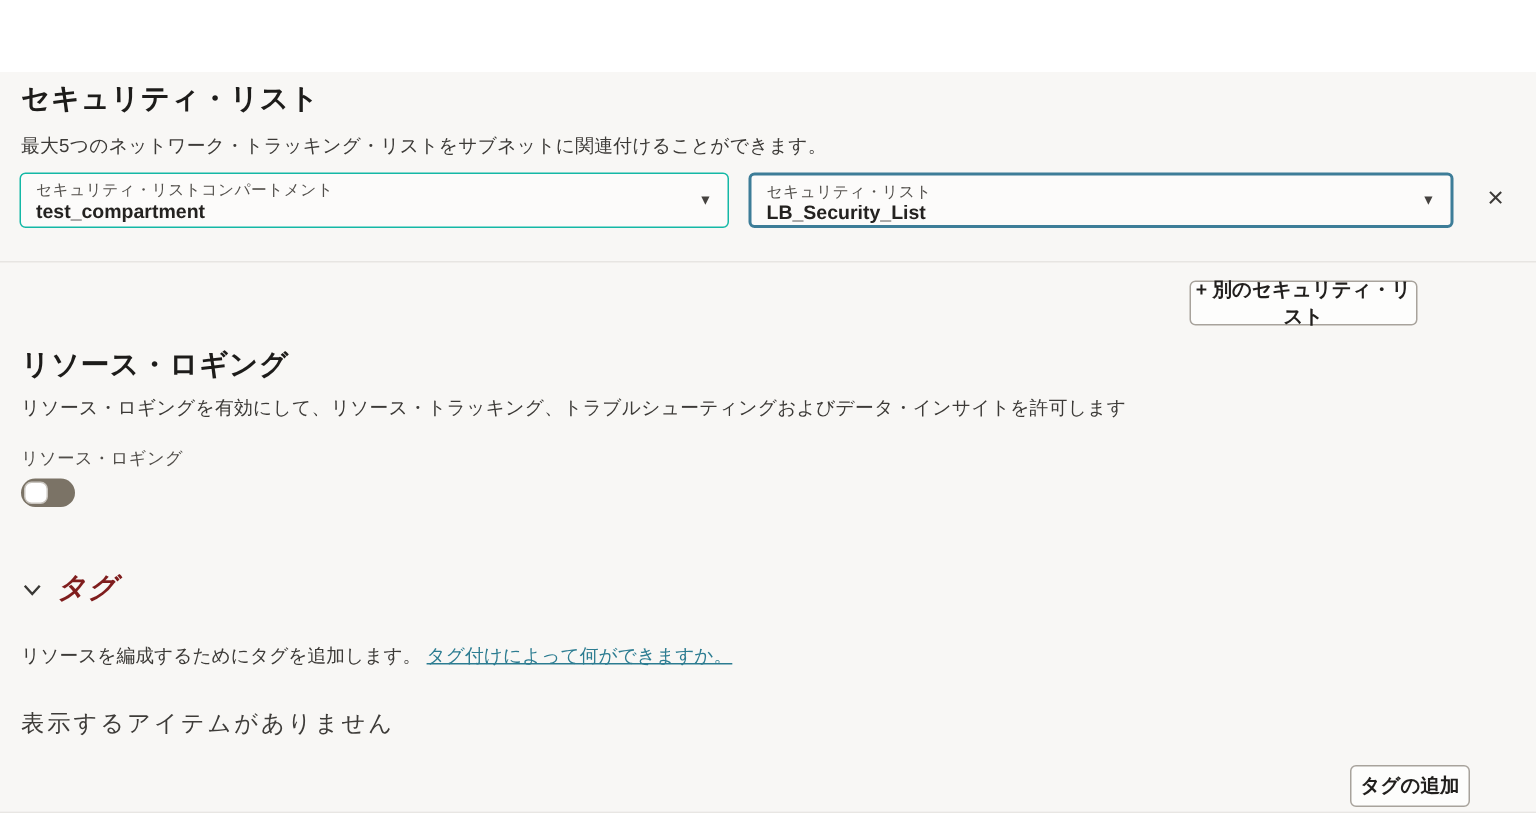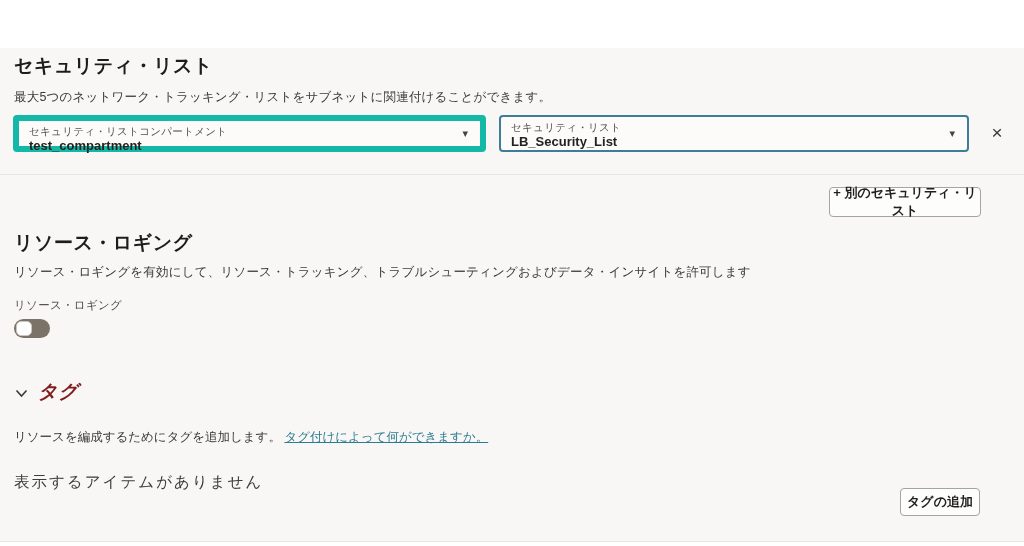--- a/index.html
+++ b/index.html
@@ -40,7 +40,7 @@
     border-radius: 4px;
     background: #fcfbfa;
   }
-  .select-box.normal { border: 6px solid #14b8a6; }
+  .select-box.normal { border: 1px solid #14b8a6; }
   .select-box.focused { border: 2px solid #3d7d98; }
   .select-label {
     position: absolute;

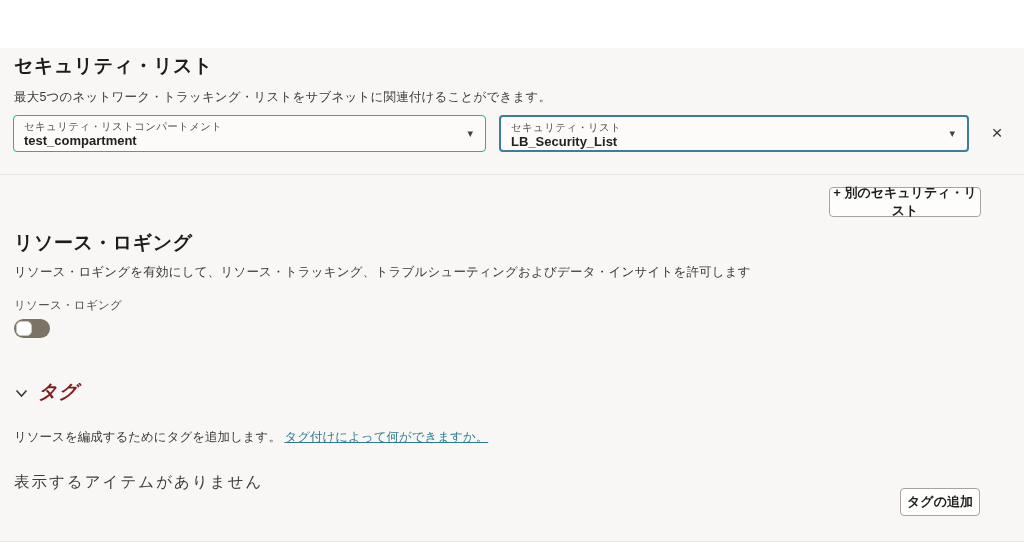--- a/index.html
+++ b/index.html
@@ -205,7 +205,7 @@
 
   <div class="divider" style="top:126px;"></div>
 
-  <button class="btn-secondary" style="left:829px; top:139px; width:152px; height:30px;">+ 別のセキュリティ・リスト</button>
+  <button class="btn-secondary" style="left:793px; top:139px; width:152px; height:30px;">+ 別のセキュリティ・リスト</button>
 
   <div class="h-large" style="left:14px; top:182px;">リソース・ロギング</div>
 

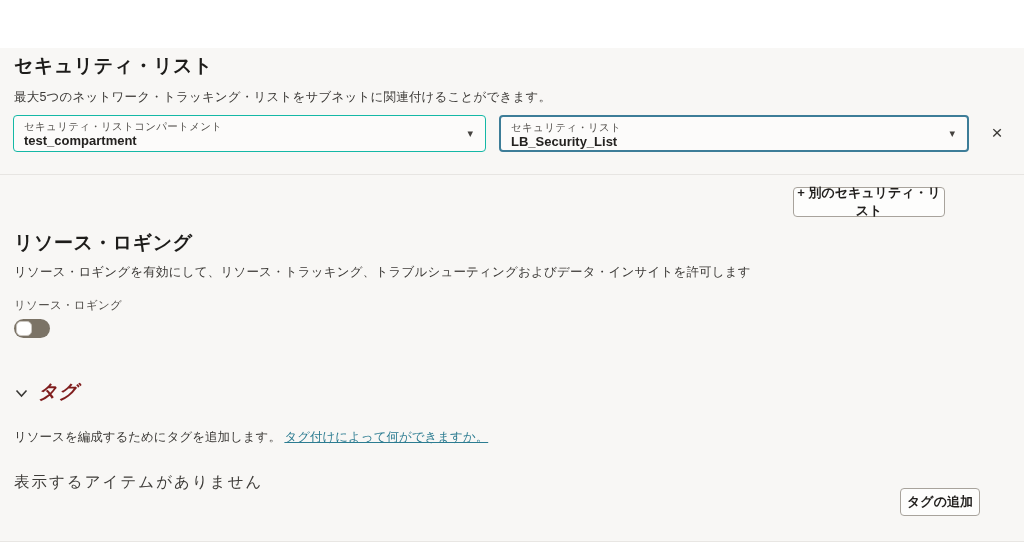--- a/index.html
+++ b/index.html
@@ -230,7 +230,7 @@
 
   <div class="empty-msg">表示するアイテムがありません</div>
 
-  <button class="btn-secondary" style="left:900px; top:440px; width:80px; height:28px;">タグの追加</button>
+  <button class="btn-secondary" style="left:900px; top:462px; width:80px; height:28px;">タグの追加</button>
 
   <div class="footer-area"></div>
 

